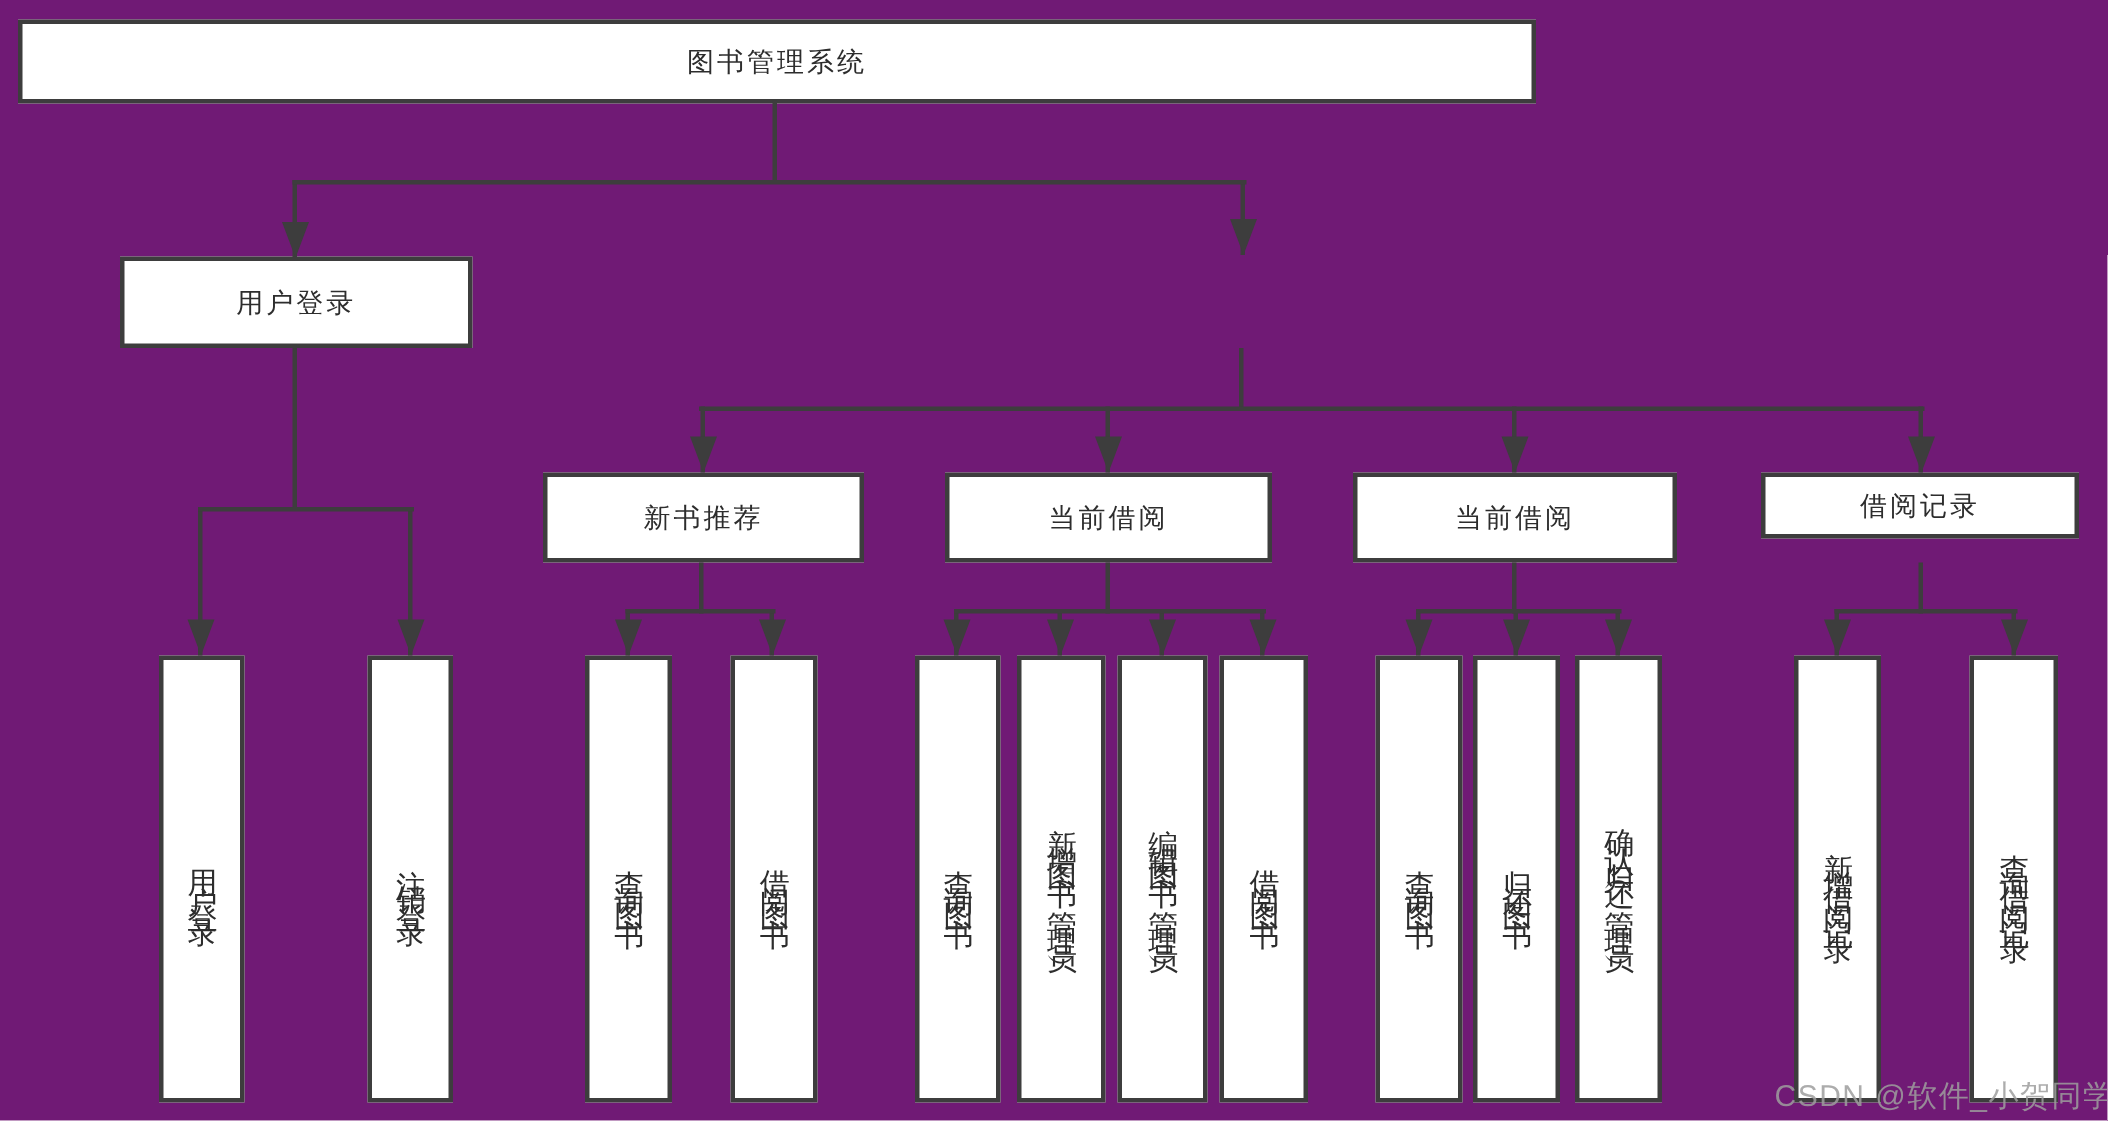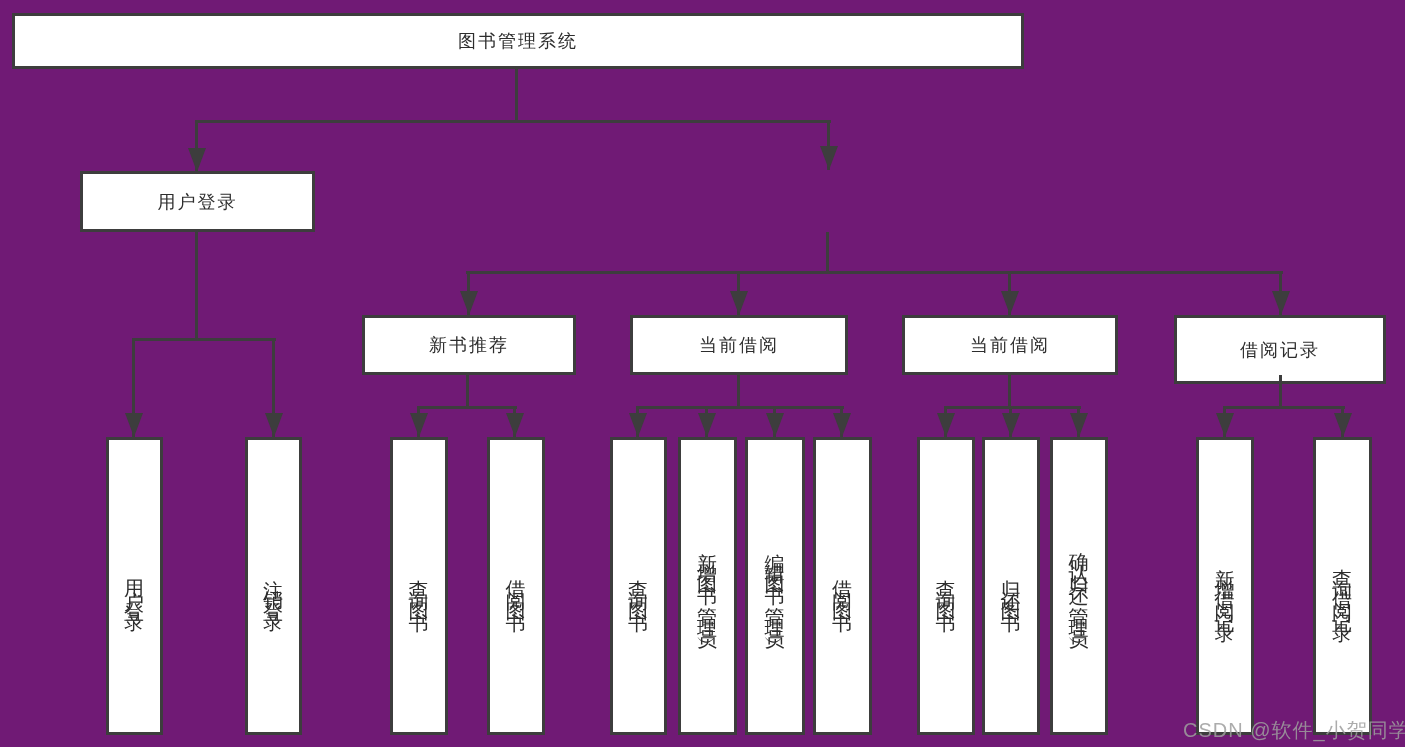--- a/index.html
+++ b/index.html
@@ -92,7 +92,7 @@
   <div class="node" style="left:902px; top:315px; width:216px; height:60px;">
     <span class="h-label">当前借阅</span>
   </div>
-  <div class="node" style="left:1174px; top:315px; width:212px; height:69px;">
+  <div class="node" style="left:1174px; top:315px; width:212px; height:44px;">
     <span class="h-label">借阅记录</span>
   </div>
 

